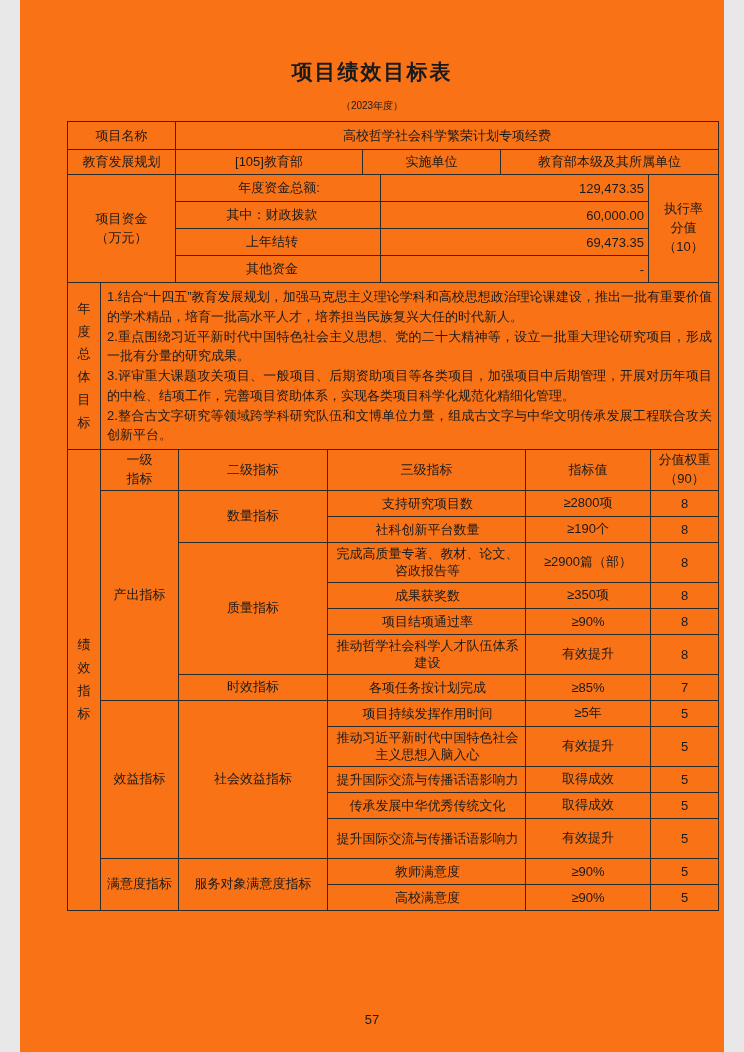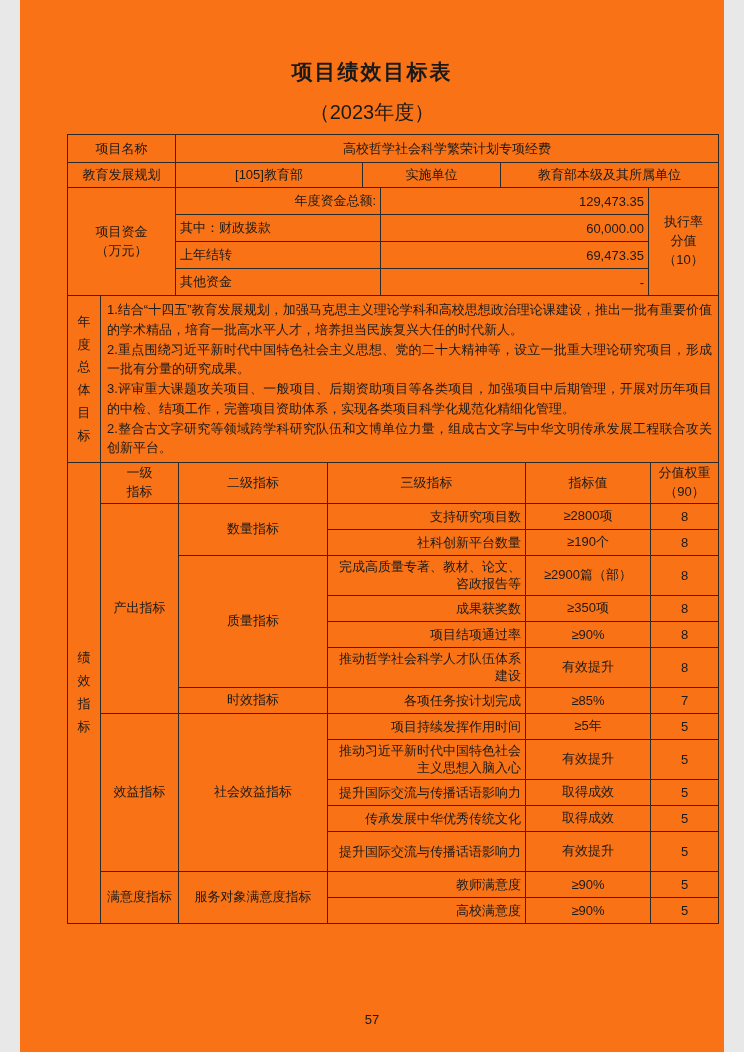--- a/index.html
+++ b/index.html
@@ -14,7 +14,7 @@
     padding-top:58px; text-align:center;
     font-size:21px; font-weight:bold; letter-spacing:2px;
   }
-  .doc-subtitle { text-align:center; font-size:20px; margin-top:13px; }
+  .doc-subtitle { text-align:center; font-size:10px; margin-top:13px; }
 
   table.tbl {
     border-collapse:collapse; table-layout:fixed;

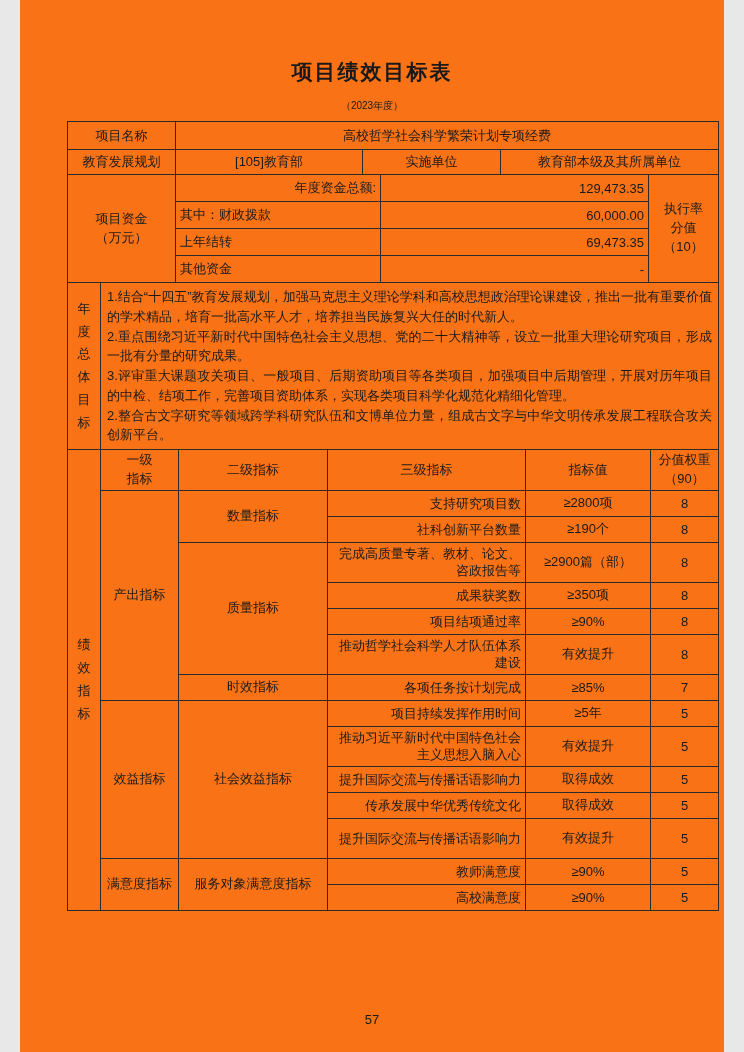--- a/index.html
+++ b/index.html
@@ -26,7 +26,7 @@
     font-weight:normal; vertical-align:middle; overflow:hidden;
   }
   .ctr { text-align:center; }
-  .lt  { text-align:right; padding-left:6px !important; }
+  .lt  { text-align:center; padding-left:6px !important; }
   .rt  { text-align:right; padding-right:4px !important;margin-top:40px; }
   .rt-pad { text-align:left; padding-right:16px !important; }
   .pre { white-space:pre-line; line-height:1.45; }

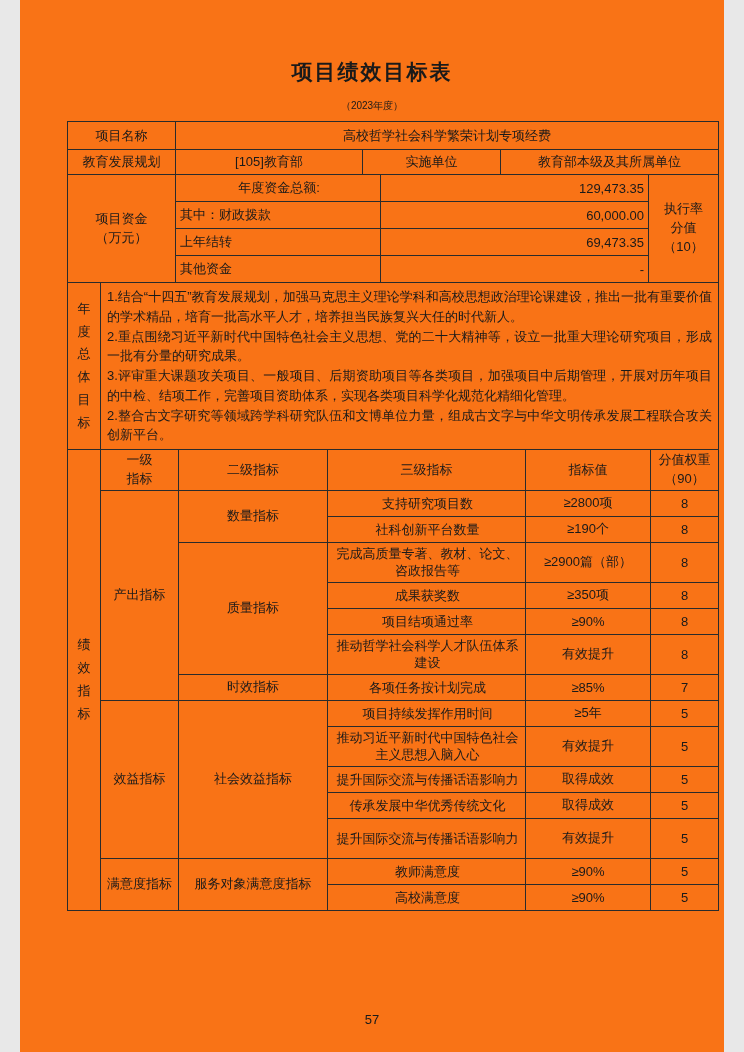--- a/index.html
+++ b/index.html
@@ -28,7 +28,7 @@
   .ctr { text-align:center; }
   .lt  { text-align:center; padding-left:6px !important; }
   .rt  { text-align:right; padding-right:4px !important;margin-top:40px; }
-  .rt-pad { text-align:left; padding-right:16px !important; }
+  .rt-pad { text-align:center; padding-right:16px !important; }
   .pre { white-space:pre-line; line-height:1.45; }
   .vlabel {
     width:14px; margin:12px auto; word-break:break-all;

